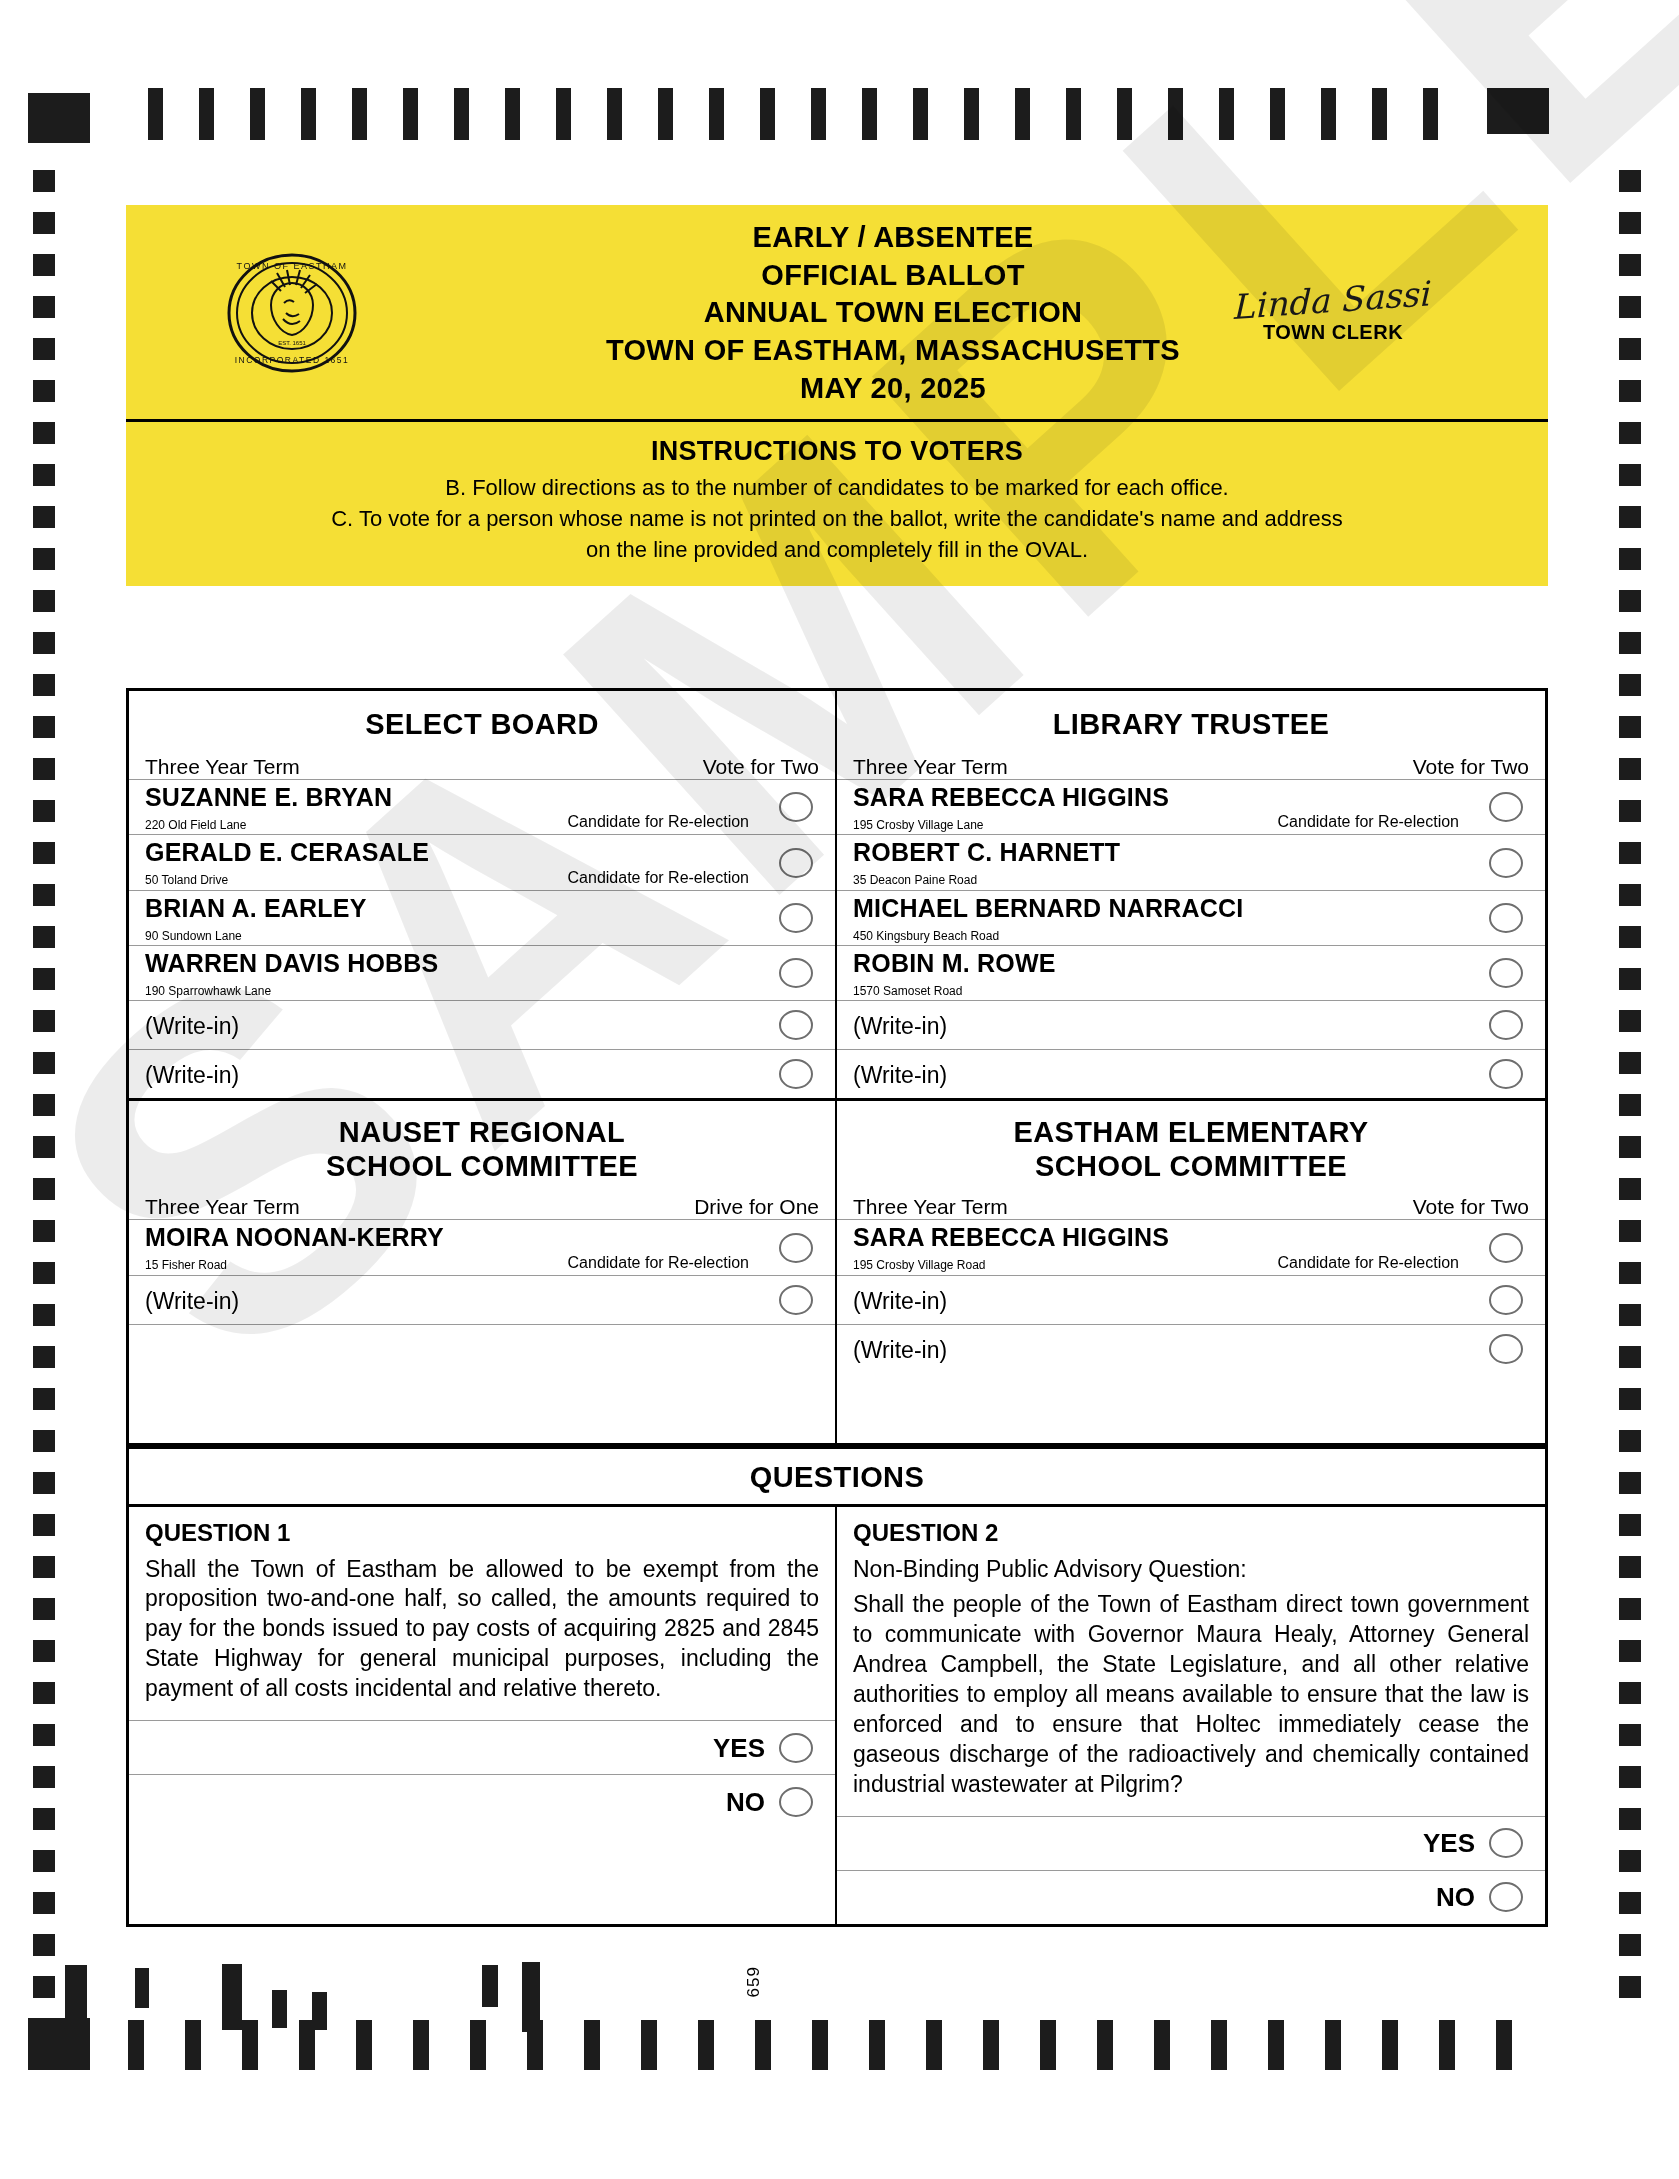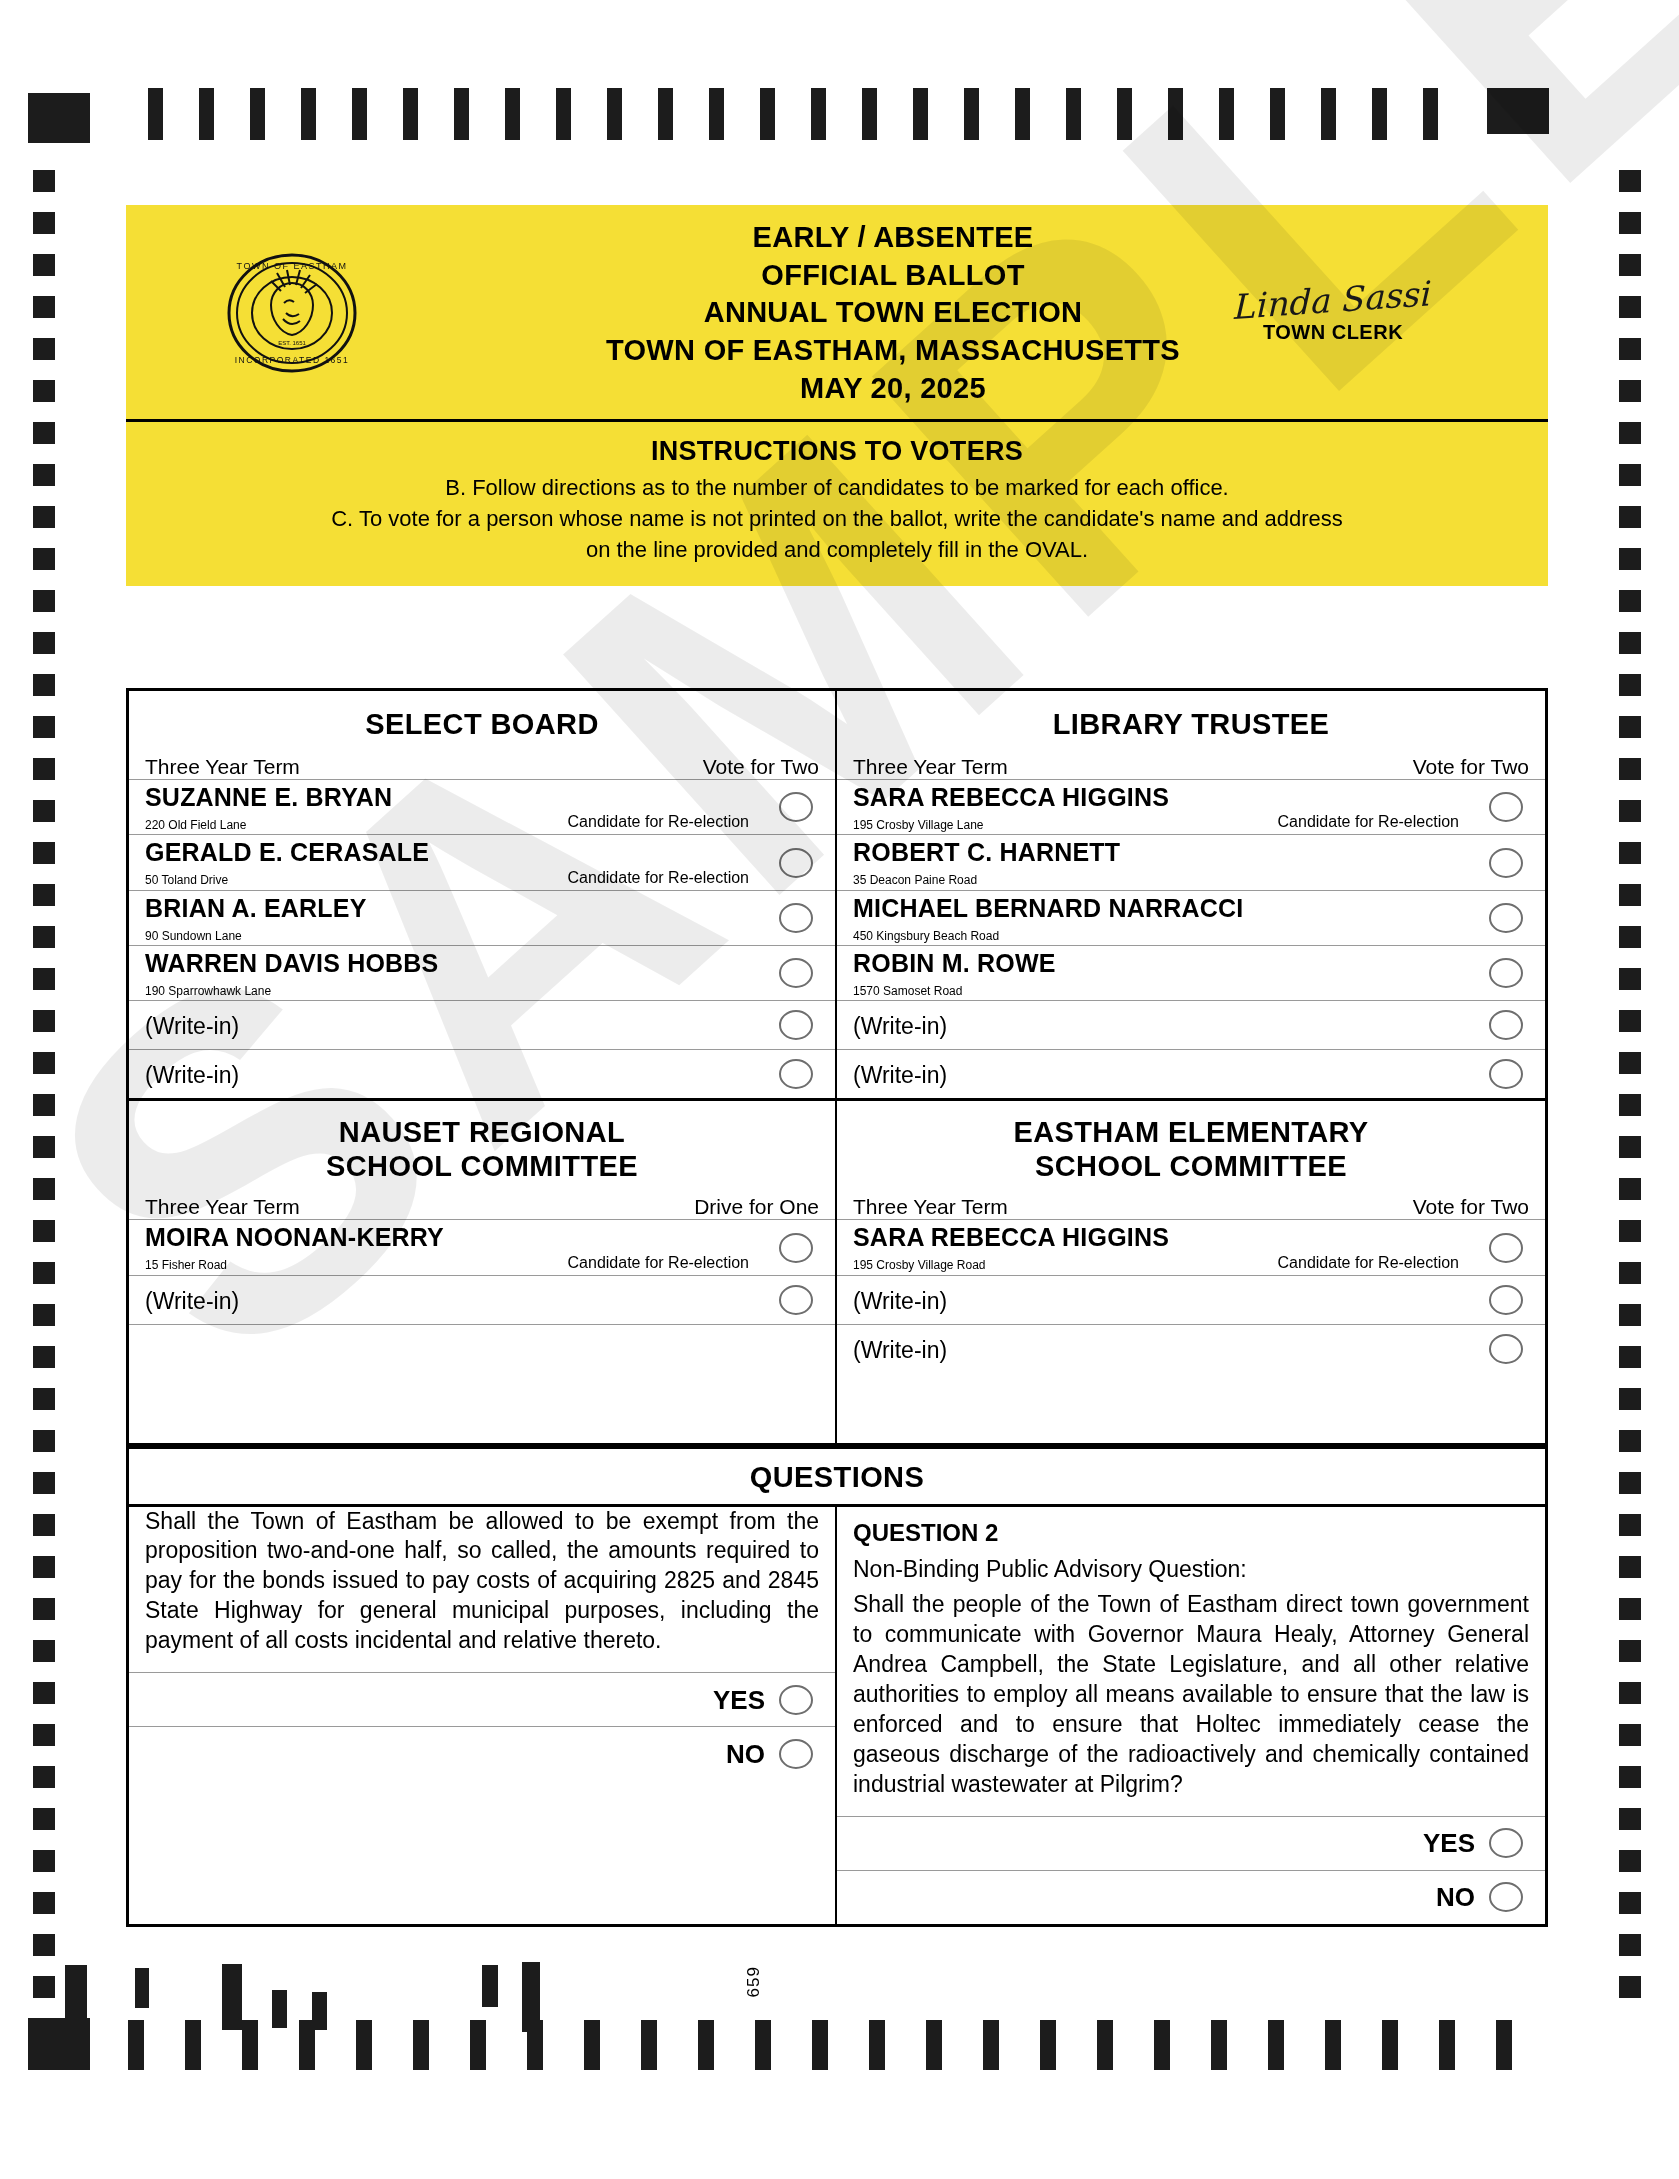--- a/index.html
+++ b/index.html
@@ -566,6 +566,7 @@
     <div class="q-grid">
 
       <div class="q-col left">
+        <div class="q-head">QUESTION 1</div>
         <div class="q-body">
           <p>Shall the Town of Eastham be allowed to be exempt from the proposition two-and-one half, so called, the amounts required to pay for the bonds issued to pay costs of acquiring 2825 and 2845 State Highway for general municipal purposes, including the payment of all costs incidental and relative thereto.</p>
         </div>

